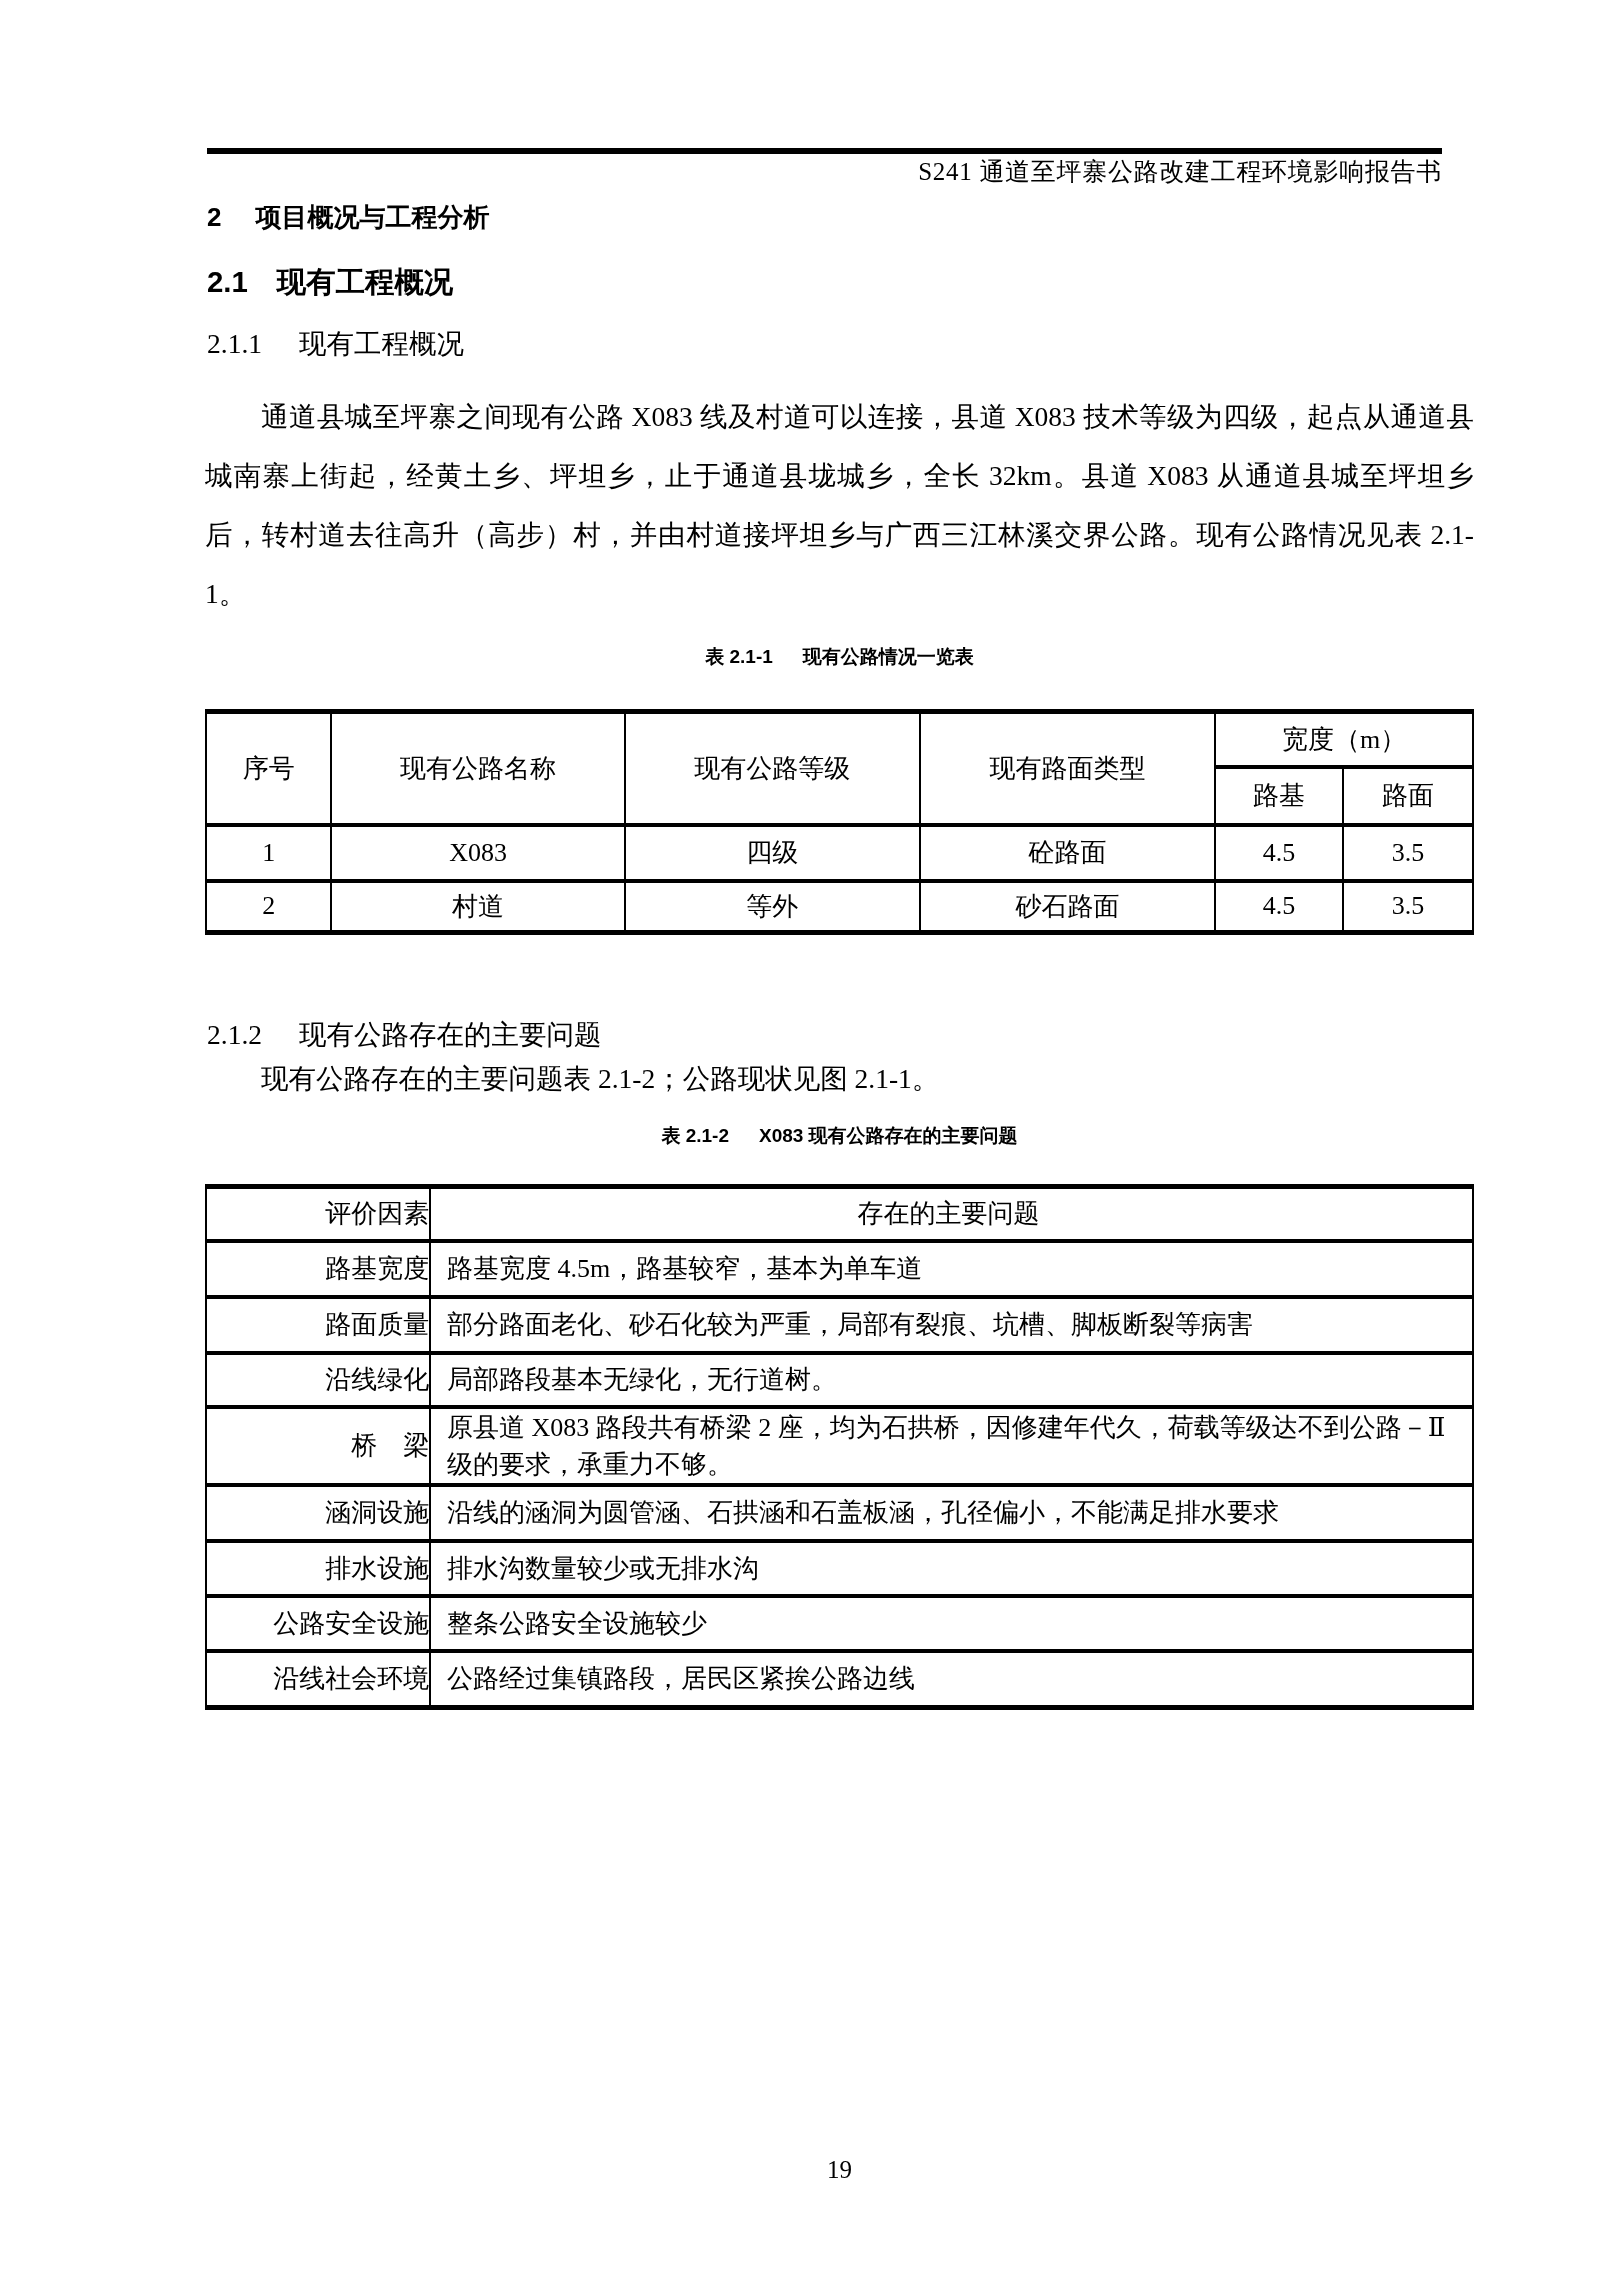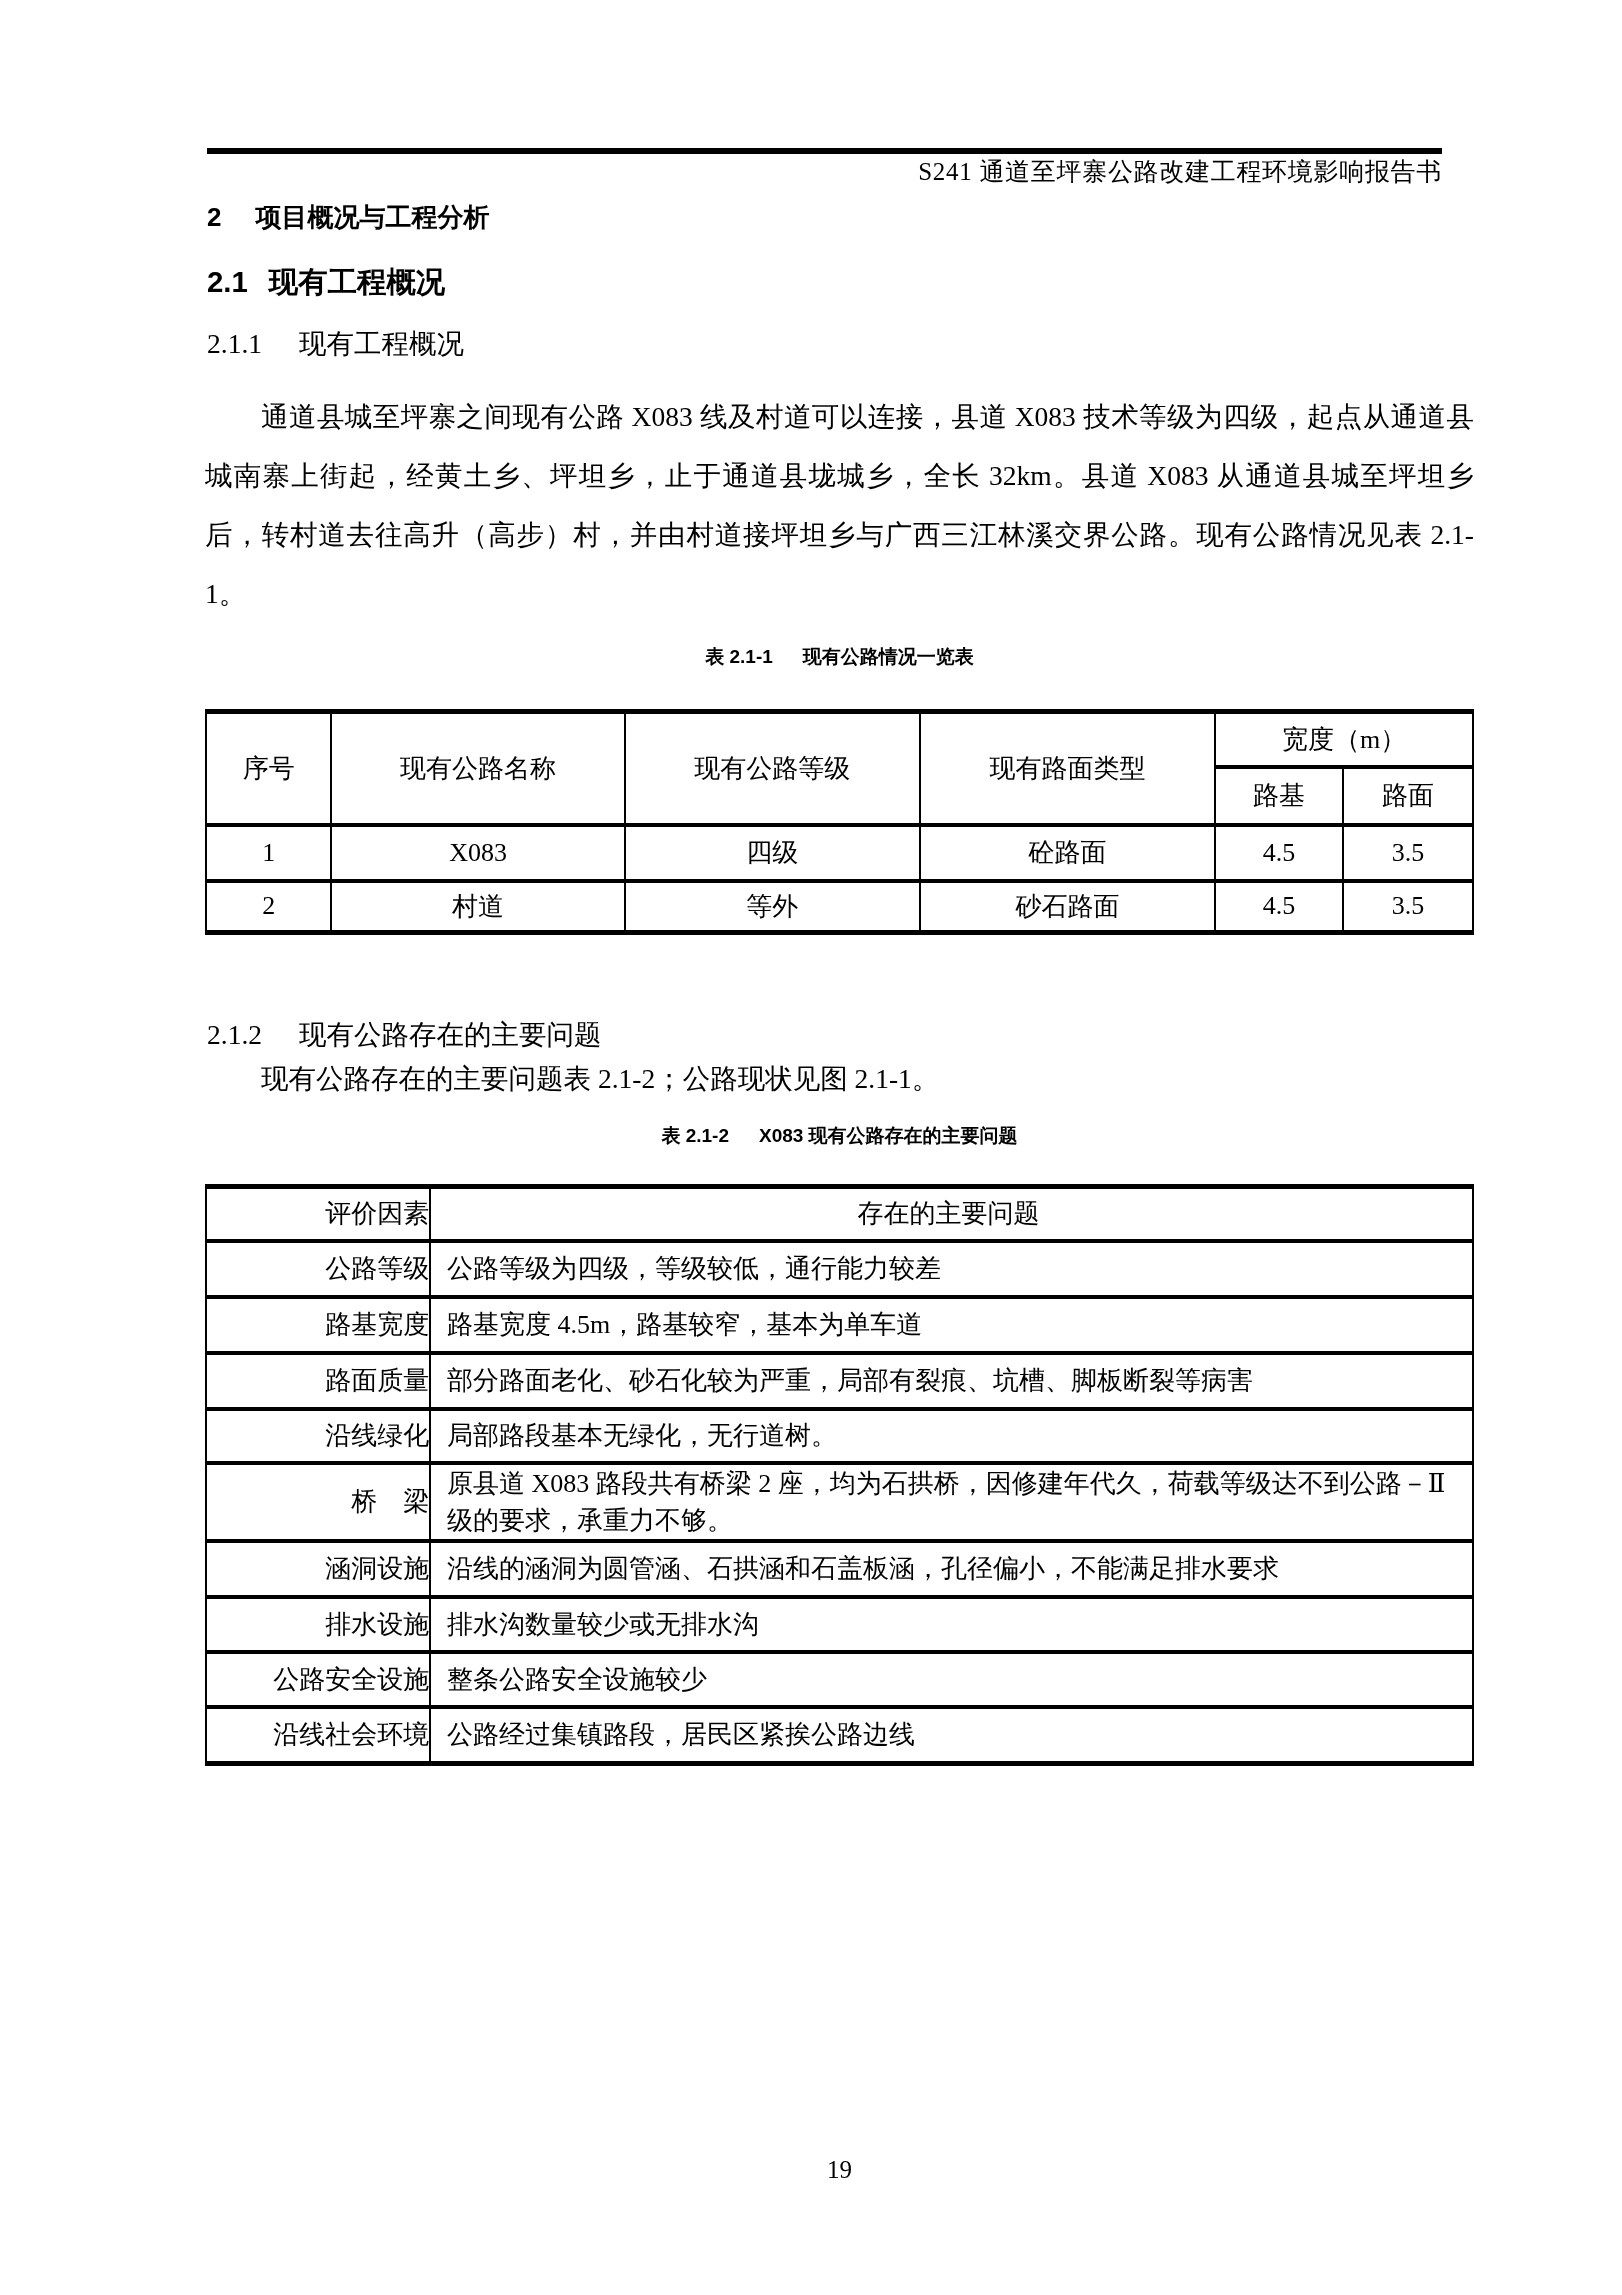--- a/index.html
+++ b/index.html
@@ -26,7 +26,7 @@
   .h1{position:absolute;top:204px;left:207px;font-size:26px;font-weight:bold;line-height:1;}
   .h1 .num{margin-right:34px;}
   .h2{position:absolute;top:267px;left:207px;font-size:29.4px;font-weight:bold;line-height:1;}
-  .h2 .num{margin-right:21px;}
+  .h2 .num{margin-right:29px;}
   .h3{position:absolute;top:330px;left:207px;font-size:27.5px;line-height:1;}
   .h3 .num{margin-right:37px;}
   .h4{position:absolute;top:1021px;left:207px;font-size:27.5px;line-height:1;}

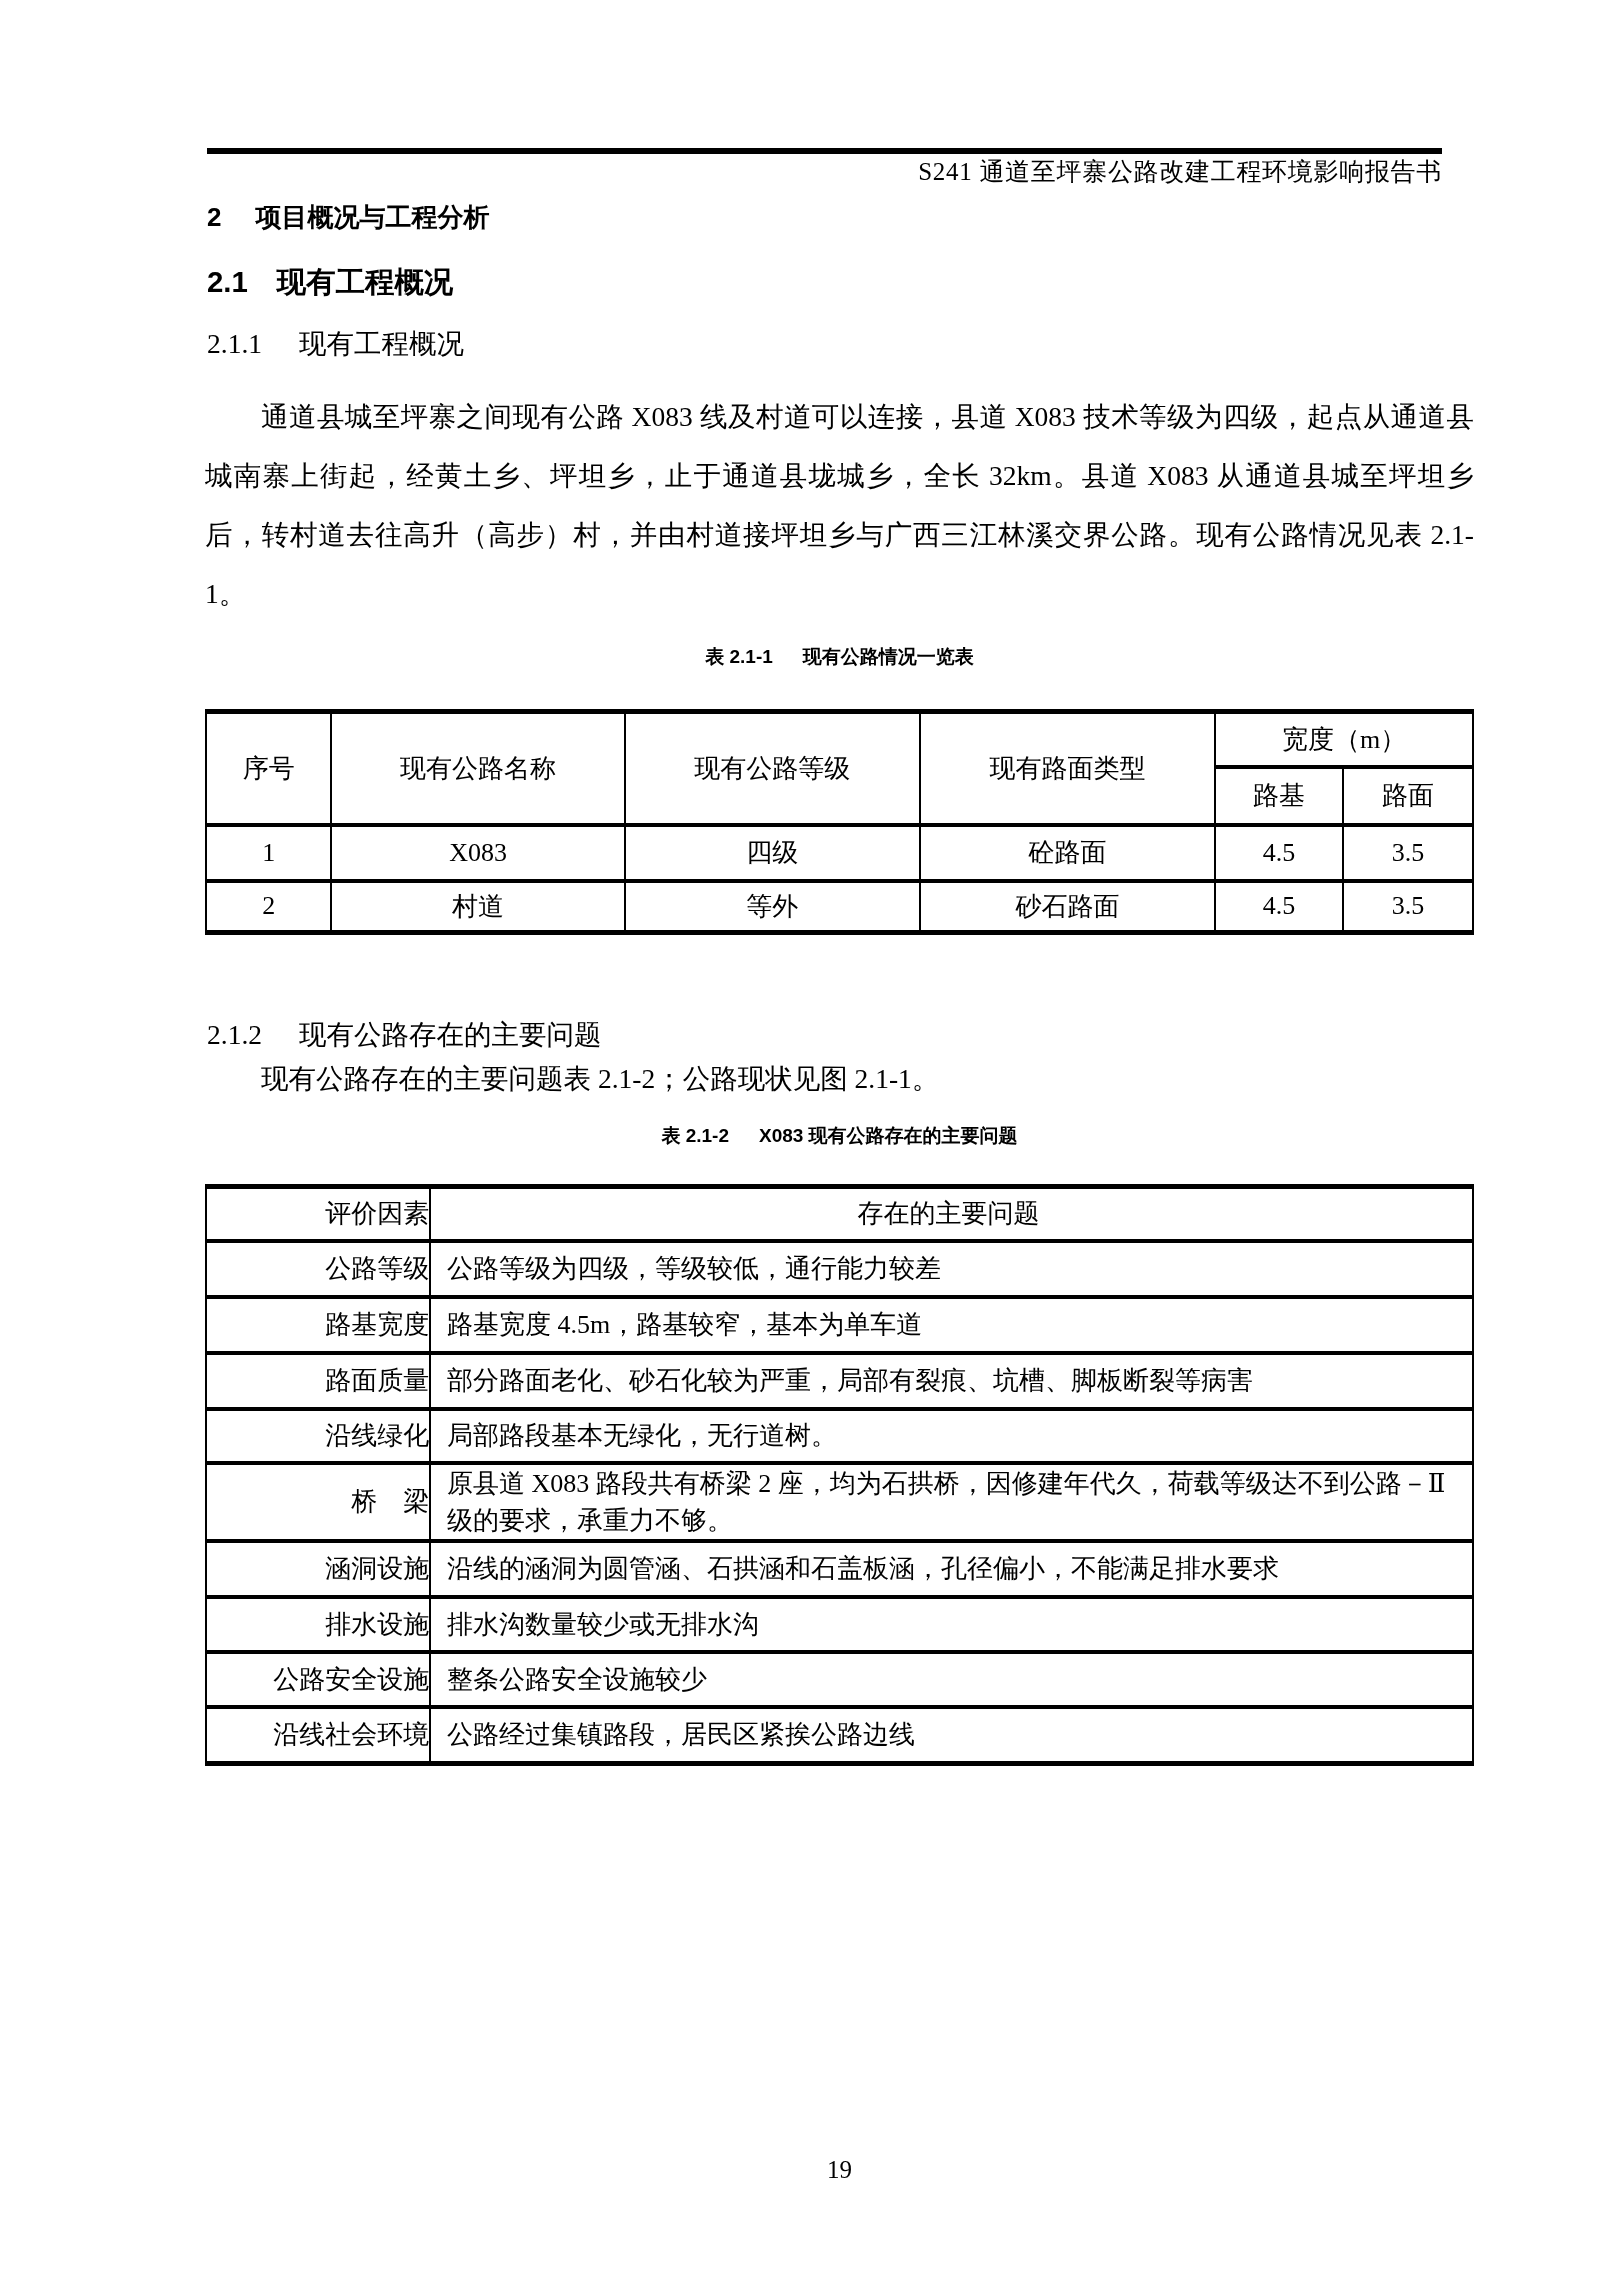--- a/index.html
+++ b/index.html
@@ -178,10 +178,6 @@
         <td class="factor">评价因素</td>
         <td class="problem head-problem">存在的主要问题</td>
       </tr>
-      <tr class="t2-r1">
-        <td class="factor">公路等级</td>
-        <td class="problem">公路等级为四级，等级较低，通行能力较差</td>
-      </tr>
       <tr class="t2-r2">
         <td class="factor">路基宽度</td>
         <td class="problem">路基宽度 4.5m，路基较窄，基本为单车道</td>

